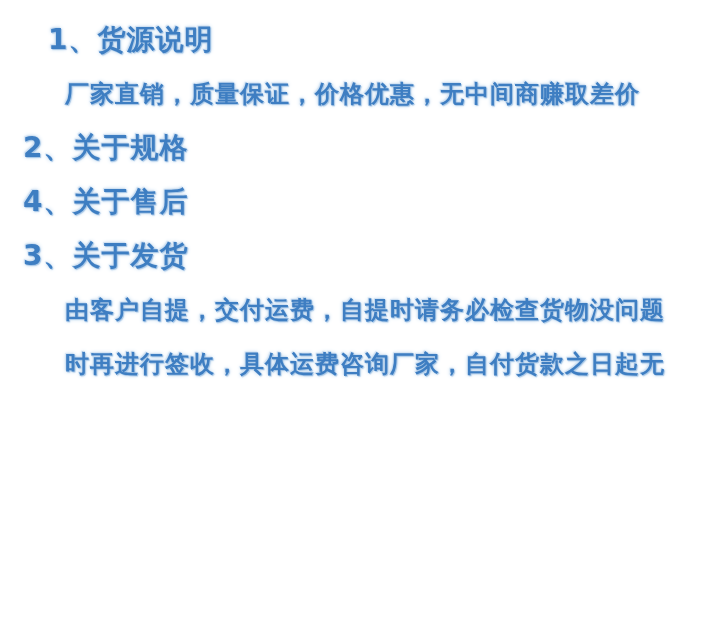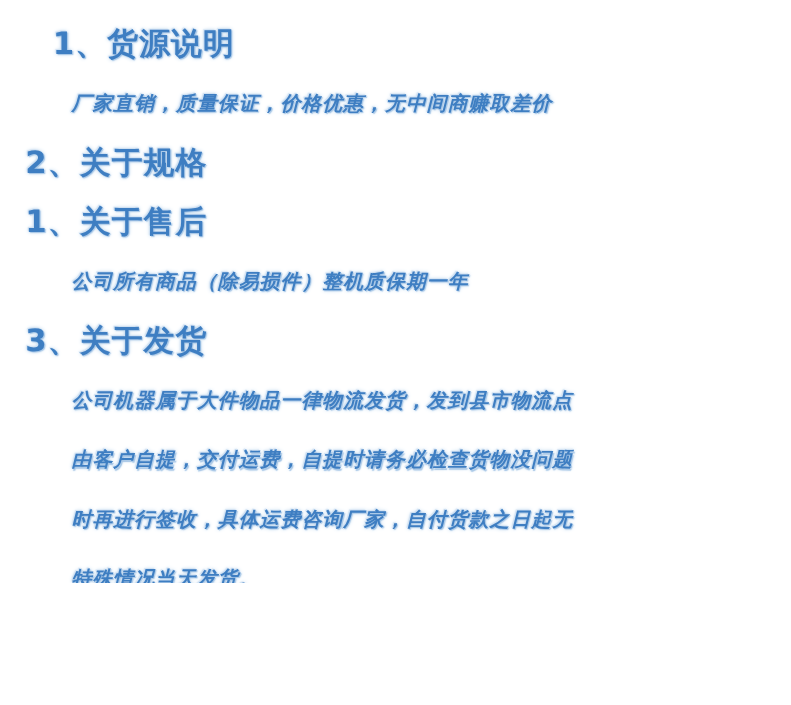--- a/index.html
+++ b/index.html
@@ -32,10 +32,9 @@
     padding-left: 48px;
   }
   .body-line {
-    font-size: 18px;
+    font-size: 24px;
     padding-left: 65px;
     letter-spacing: 1px;
-    font-style: italic;
   }
 </style>
 </head>

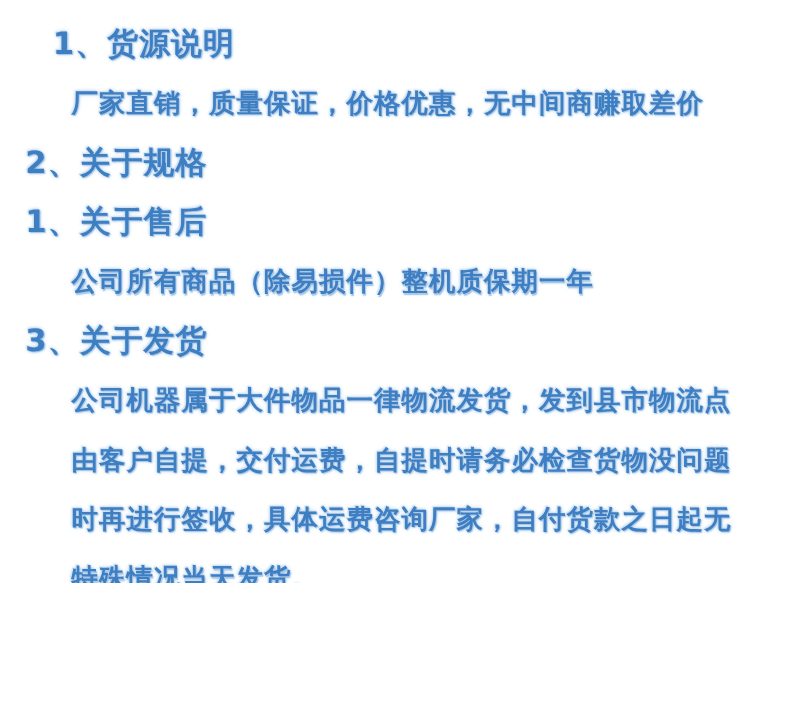--- a/index.html
+++ b/index.html
@@ -52,7 +52,7 @@
   </div>
 
   <div class="section">
-    <div class="line heading">1、关于售后</div>
+    <div class="line heading">4、关于售后</div>
     <div class="line body-line">公司所有商品（除易损件）整机质保期一年</div>
   </div>
 

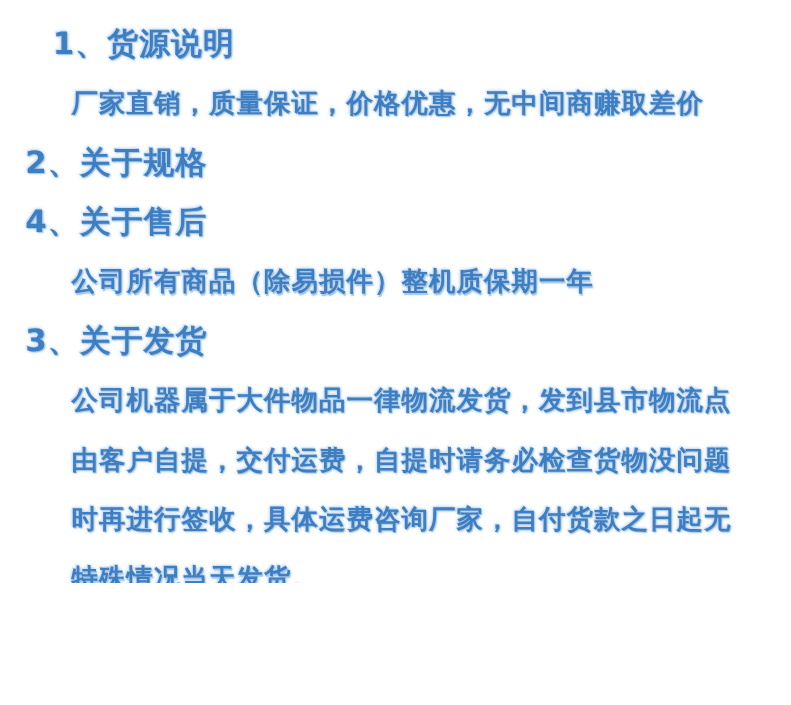--- a/index.html
+++ b/index.html
@@ -53,7 +53,6 @@
 
   <div class="section">
     <div class="line heading">4、关于售后</div>
-    <div class="line body-line">公司所有商品（除易损件）整机质保期一年</div>
   </div>
 
   <div class="section">

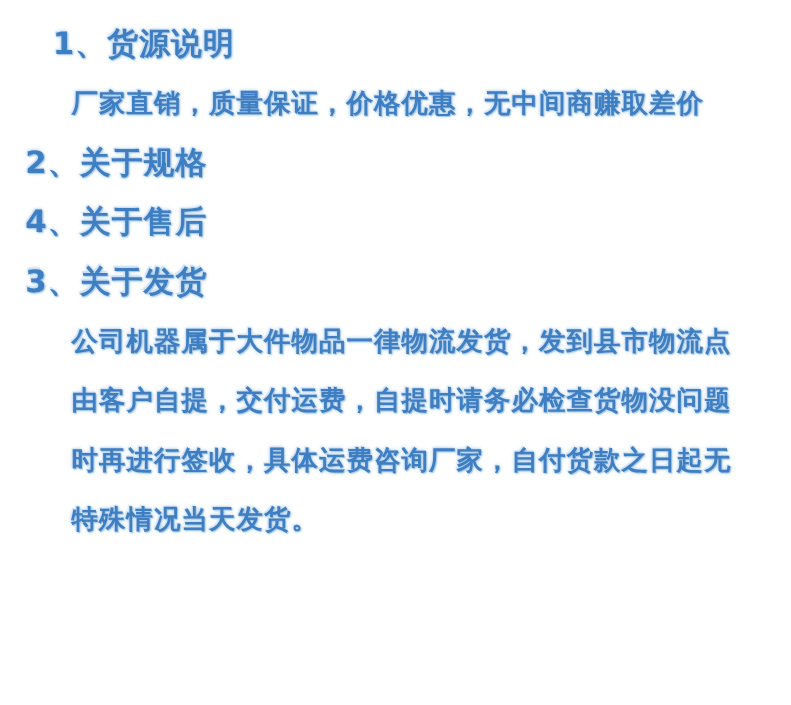--- a/index.html
+++ b/index.html
@@ -57,7 +57,6 @@
 
   <div class="section">
     <div class="line heading">3、关于发货</div>
-    <div class="line body-line">公司机器属于大件物品一律物流发货，发到县市物流点</div>
     <div class="line body-line">由客户自提，交付运费，自提时请务必检查货物没问题</div>
     <div class="line body-line">时再进行签收，具体运费咨询厂家，自付货款之日起无</div>
     <div class="line body-line">特殊情况当天发货。</div>

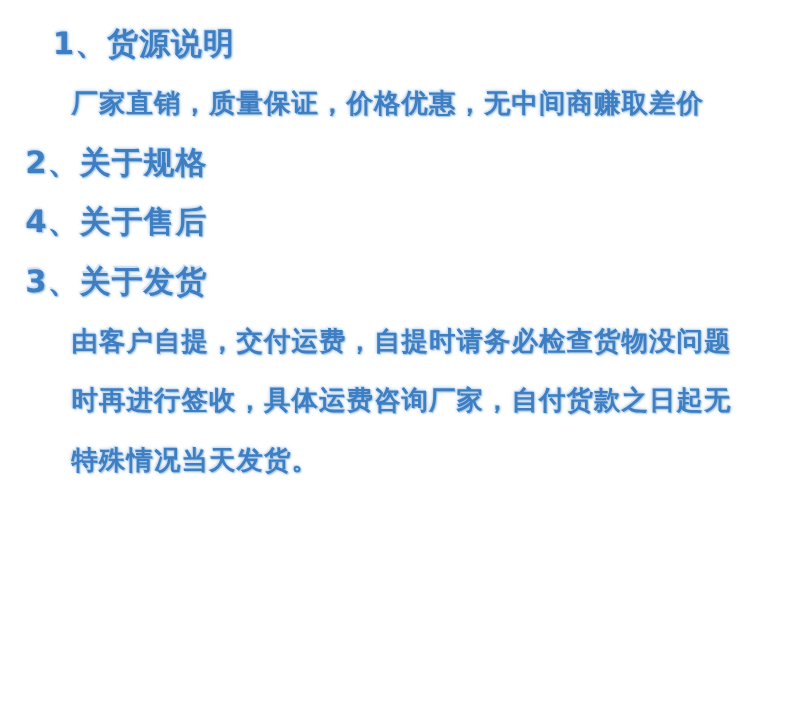--- a/index.html
+++ b/index.html
@@ -59,7 +59,6 @@
     <div class="line heading">3、关于发货</div>
     <div class="line body-line">由客户自提，交付运费，自提时请务必检查货物没问题</div>
     <div class="line body-line">时再进行签收，具体运费咨询厂家，自付货款之日起无</div>
-    <div class="line body-line">特殊情况当天发货。</div>
   </div>
 
 </div>

